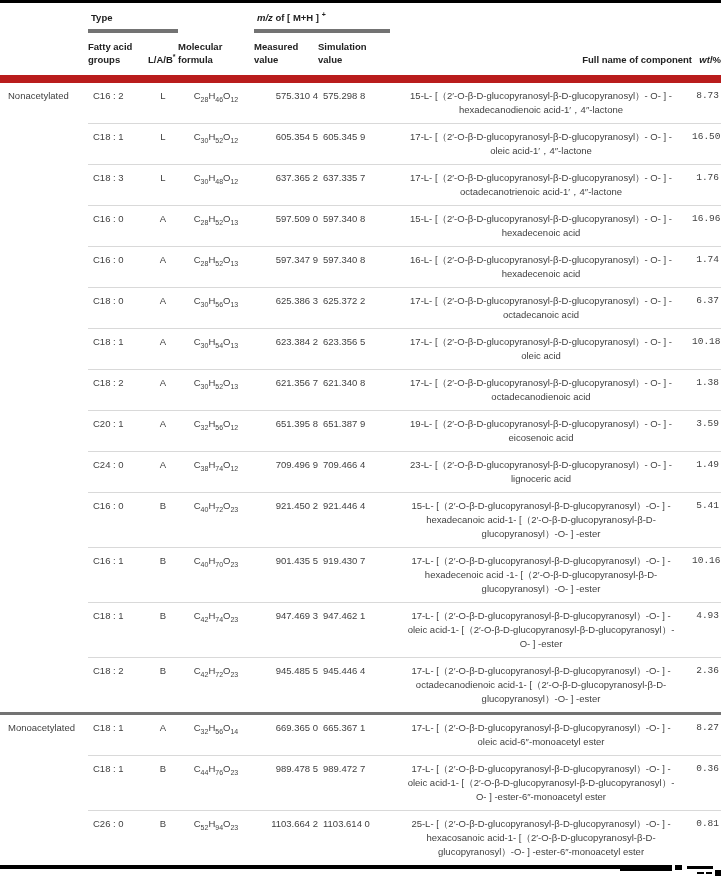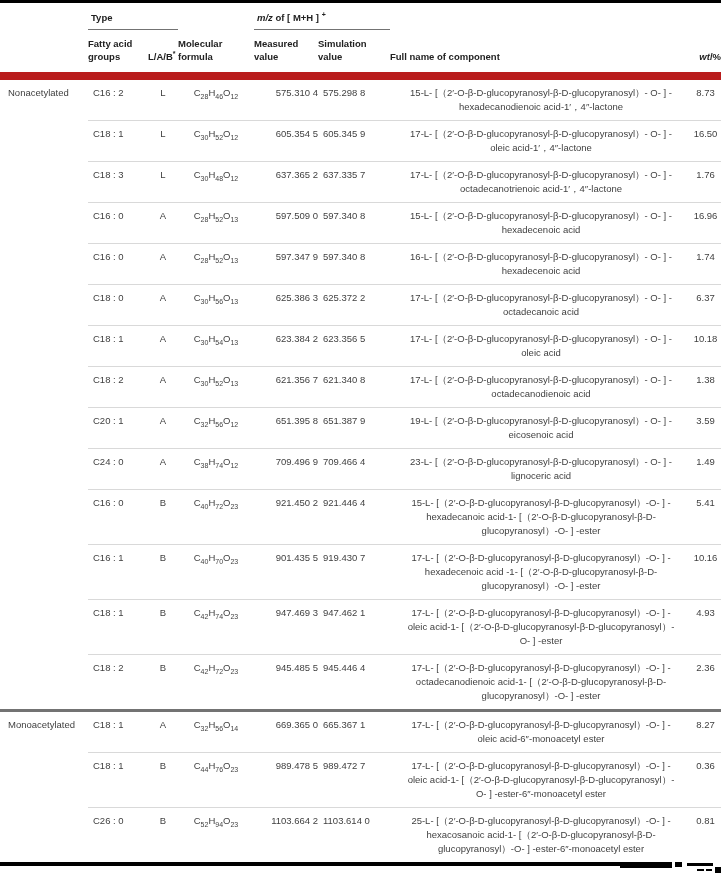--- a/index.html
+++ b/index.html
@@ -10,7 +10,7 @@
   th,td{font-size:9.5px;vertical-align:top;padding:0;overflow:hidden;}
   thead th{font-weight:bold;color:#222;text-align:left;vertical-align:bottom;}
   tr.head-a th{padding:9px 0 6px 0;}
-  tr.head-a th.spanhead{border-bottom:1px solid #737373;padding-left:3px;margin-left:6px;}
+  tr.head-a th.spanhead{border-bottom:4px solid #737373;padding-left:3px;margin-left:6px;}
   tr.head-b th{padding:7px 0 9px 0;line-height:13px;border-bottom:8px solid #b91c1c;}
   th.h-fatty{padding-left:4px;}
   th.h-lab{padding-left:6px;}

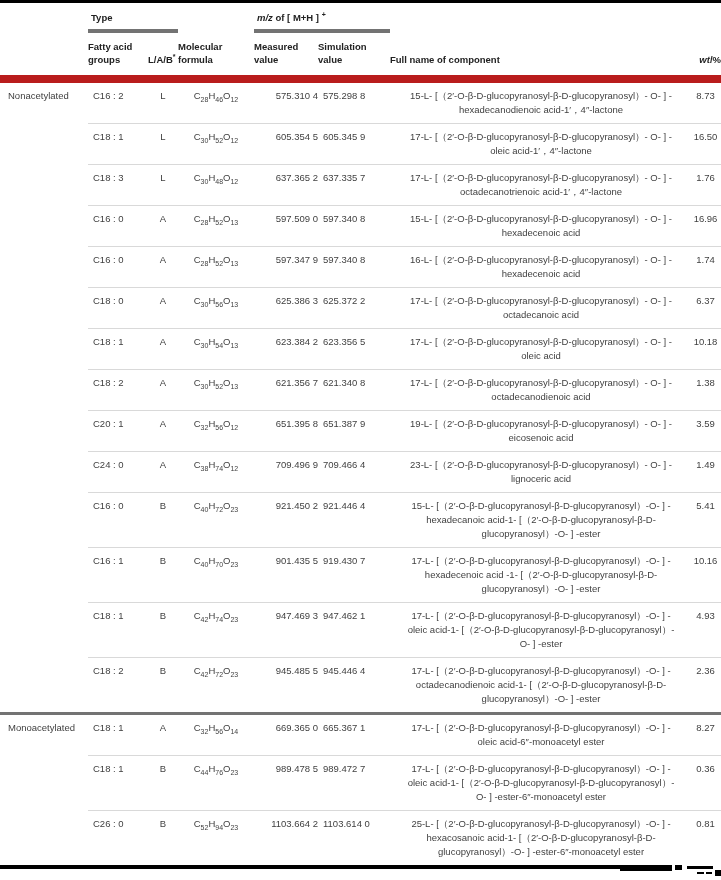--- a/index.html
+++ b/index.html
@@ -17,7 +17,7 @@
   th.h-formula{padding-left:9px;}
   th.h-measured{padding-left:4px;}
   th.h-simulation{padding-left:5px;}
-  th.h-name{padding-left:3px;}
+  th.h-name{padding-left:3px;text-align:right;}
   th.h-wt{text-align:right;padding-right:2px;}
   tbody td{padding-top:6px;padding-bottom:6px;line-height:14px;}
   td.col-group{text-align:left;padding-left:8px;}

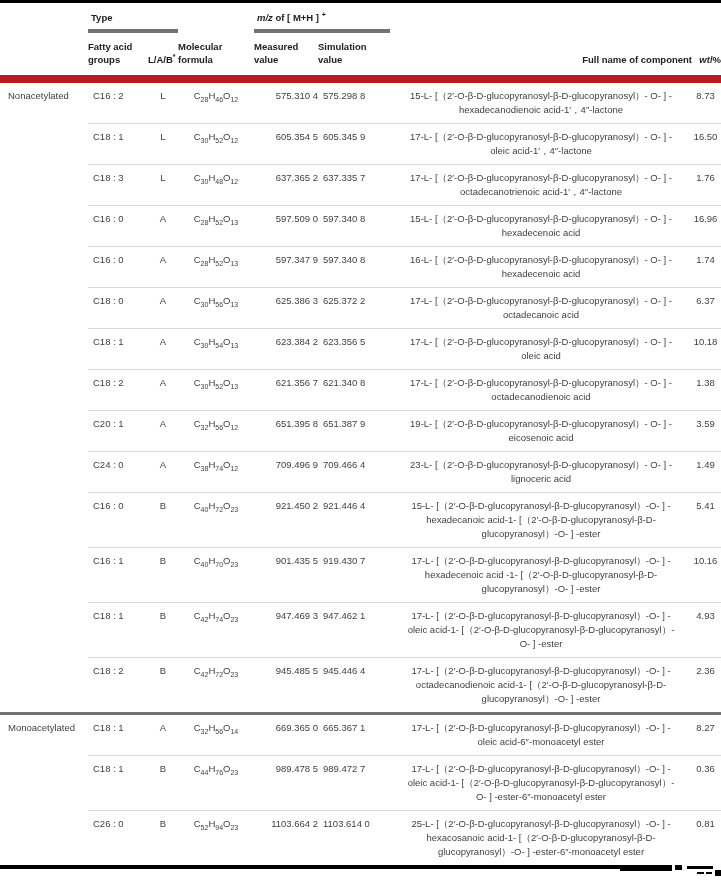--- a/index.html
+++ b/index.html
@@ -27,7 +27,7 @@
   td.col-measured{text-align:right;padding-left:4px;}
   td.col-simulation{text-align:left;padding-left:5px;}
   td.col-name{text-align:center;}
-  td.col-wt{text-align:center;padding-right:2px;}
+  td.col-wt{text-align:right;padding-right:2px;font-family:Liberation Mono, monospace;}
   tr.sep td{border-top:1px solid #d9d9d9;}
   tr.group-start td{border-top:3px solid #737373;}
   sub{font-size:7px;line-height:0;}

